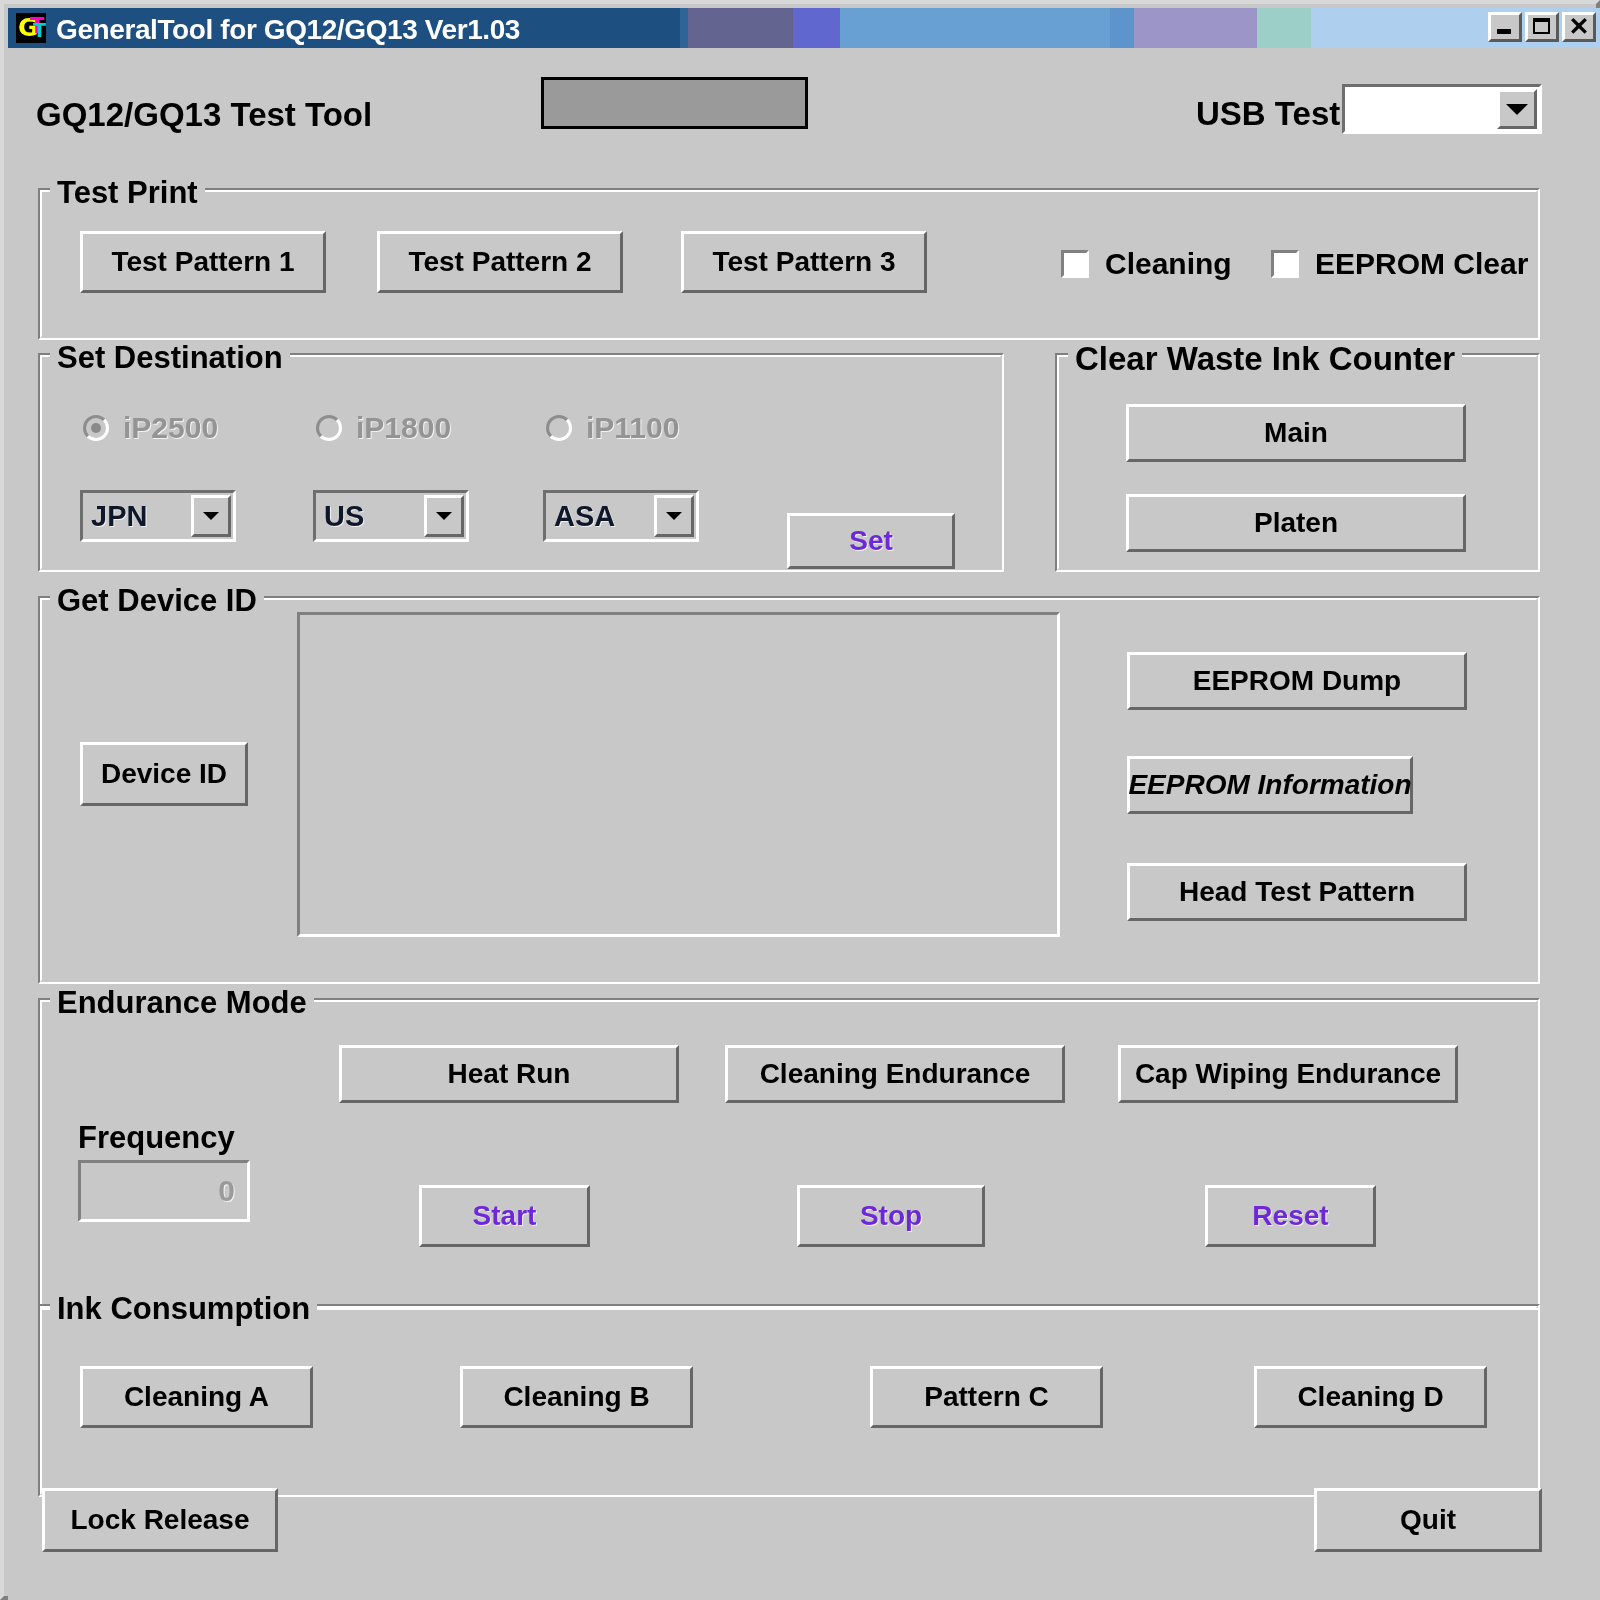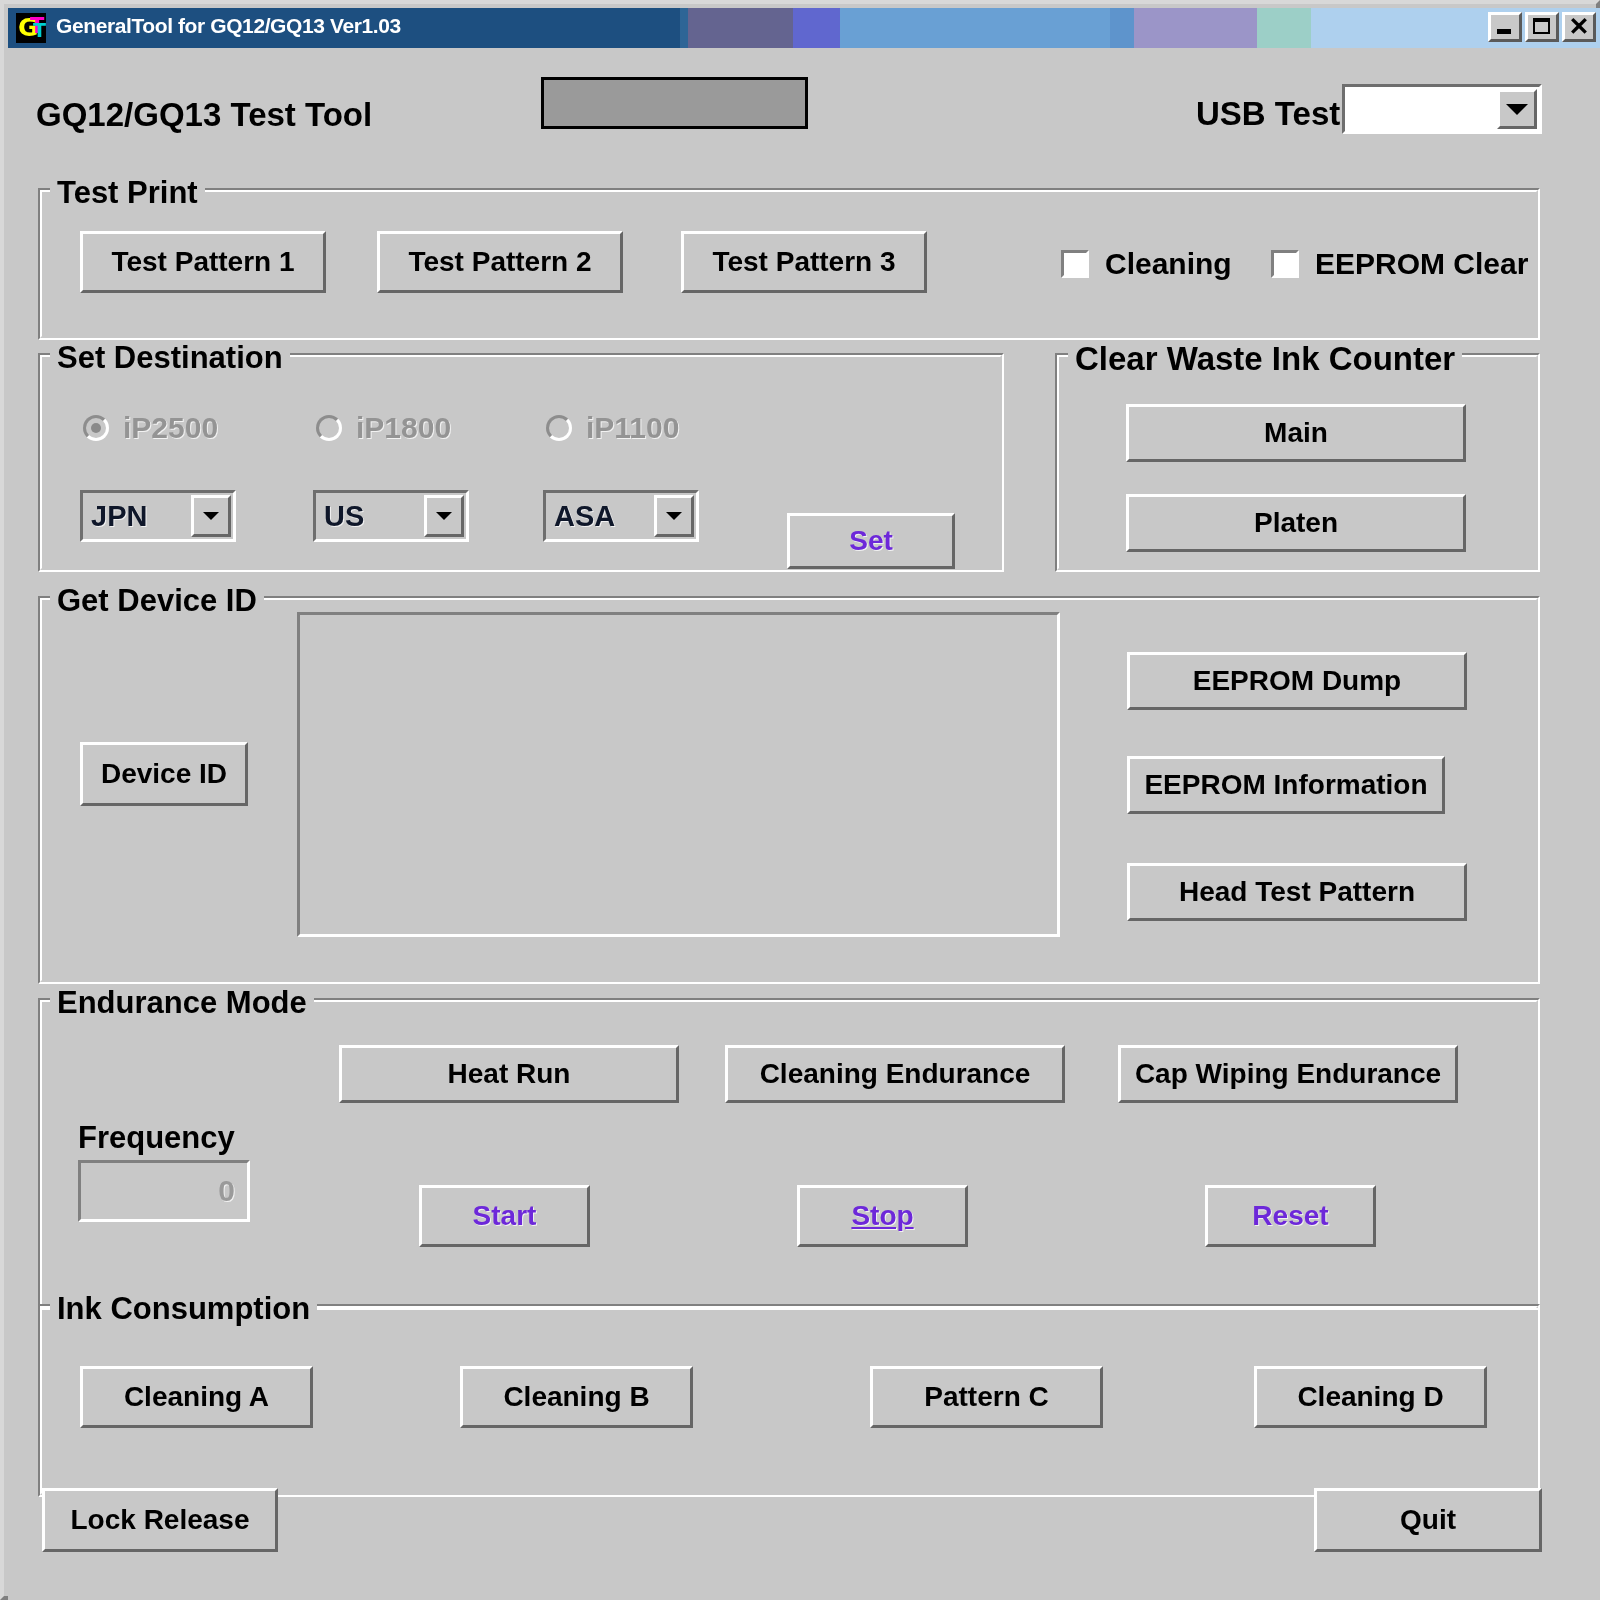--- a/index.html
+++ b/index.html
@@ -73,7 +73,7 @@
   #title-text {
     position: absolute;
     left: 48px; top: 6px;
-    font-size: 21px;
+    font-size: 28px;
     font-weight: bold;
     color: #ffffff;
     letter-spacing: -0.4px;

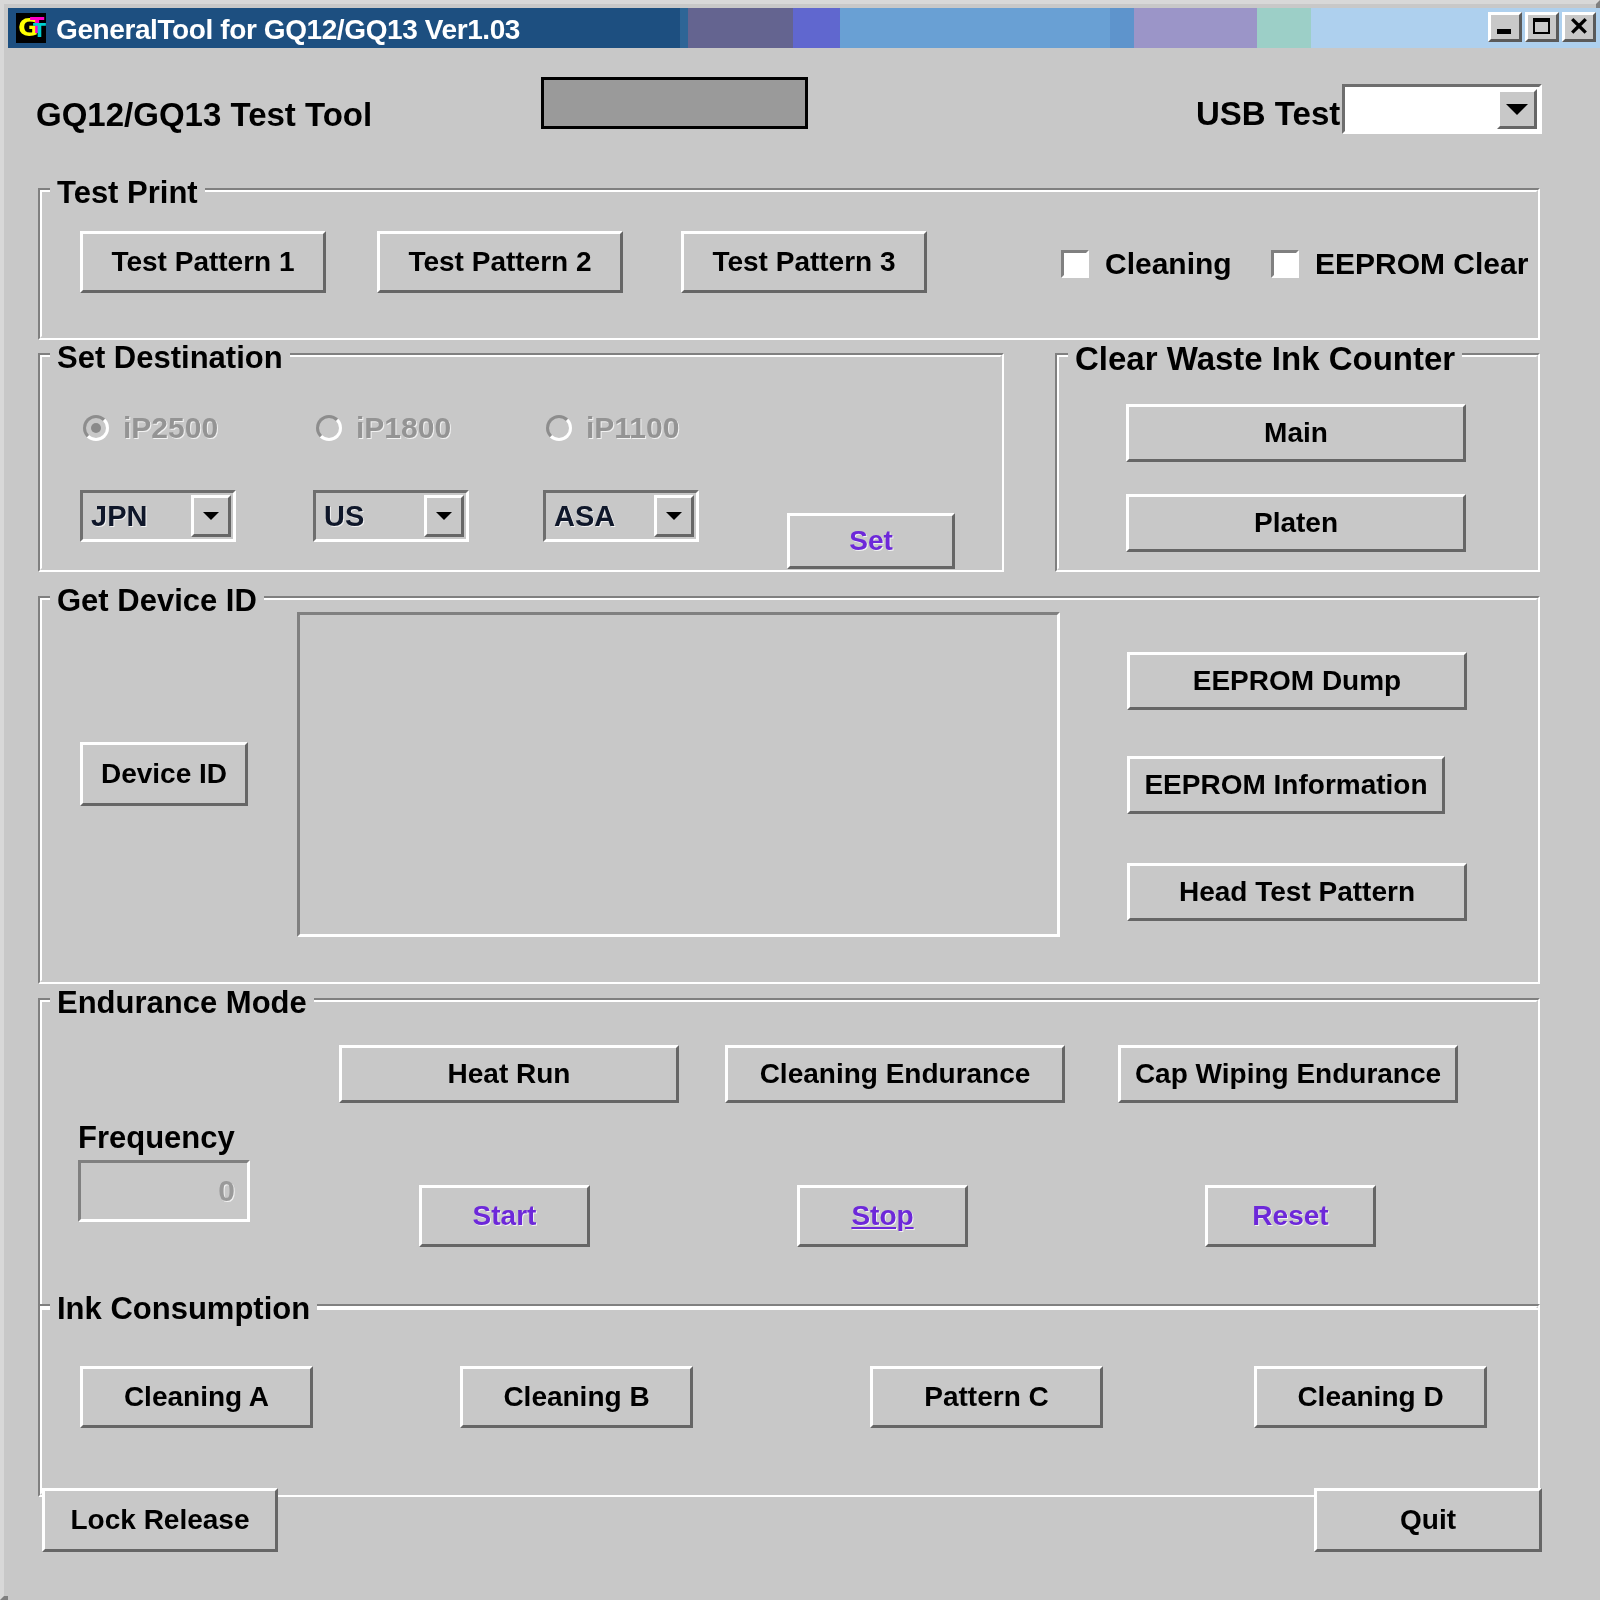--- a/index.html
+++ b/index.html
@@ -436,7 +436,7 @@
     <div class="btn" style="left:72px; top:694px; width:168px; height:64px;">Device ID</div>
 
     <div class="btn" style="left:1119px; top:604px; width:340px; height:58px;">EEPROM Dump</div>
-    <div class="btn" style="left:1119px; top:708px; width:318px; height:58px;">EEPROM Information</div>
+    <div class="btn" style="left:1119px; top:708px; width:286px; height:58px;font-style:italic;">EEPROM Information</div>
     <div class="btn" style="left:1119px; top:815px; width:340px; height:58px;">Head Test Pattern</div>
 
     <div class="group" style="left:30px; top:950px; width:1502px; height:312px;"></div>

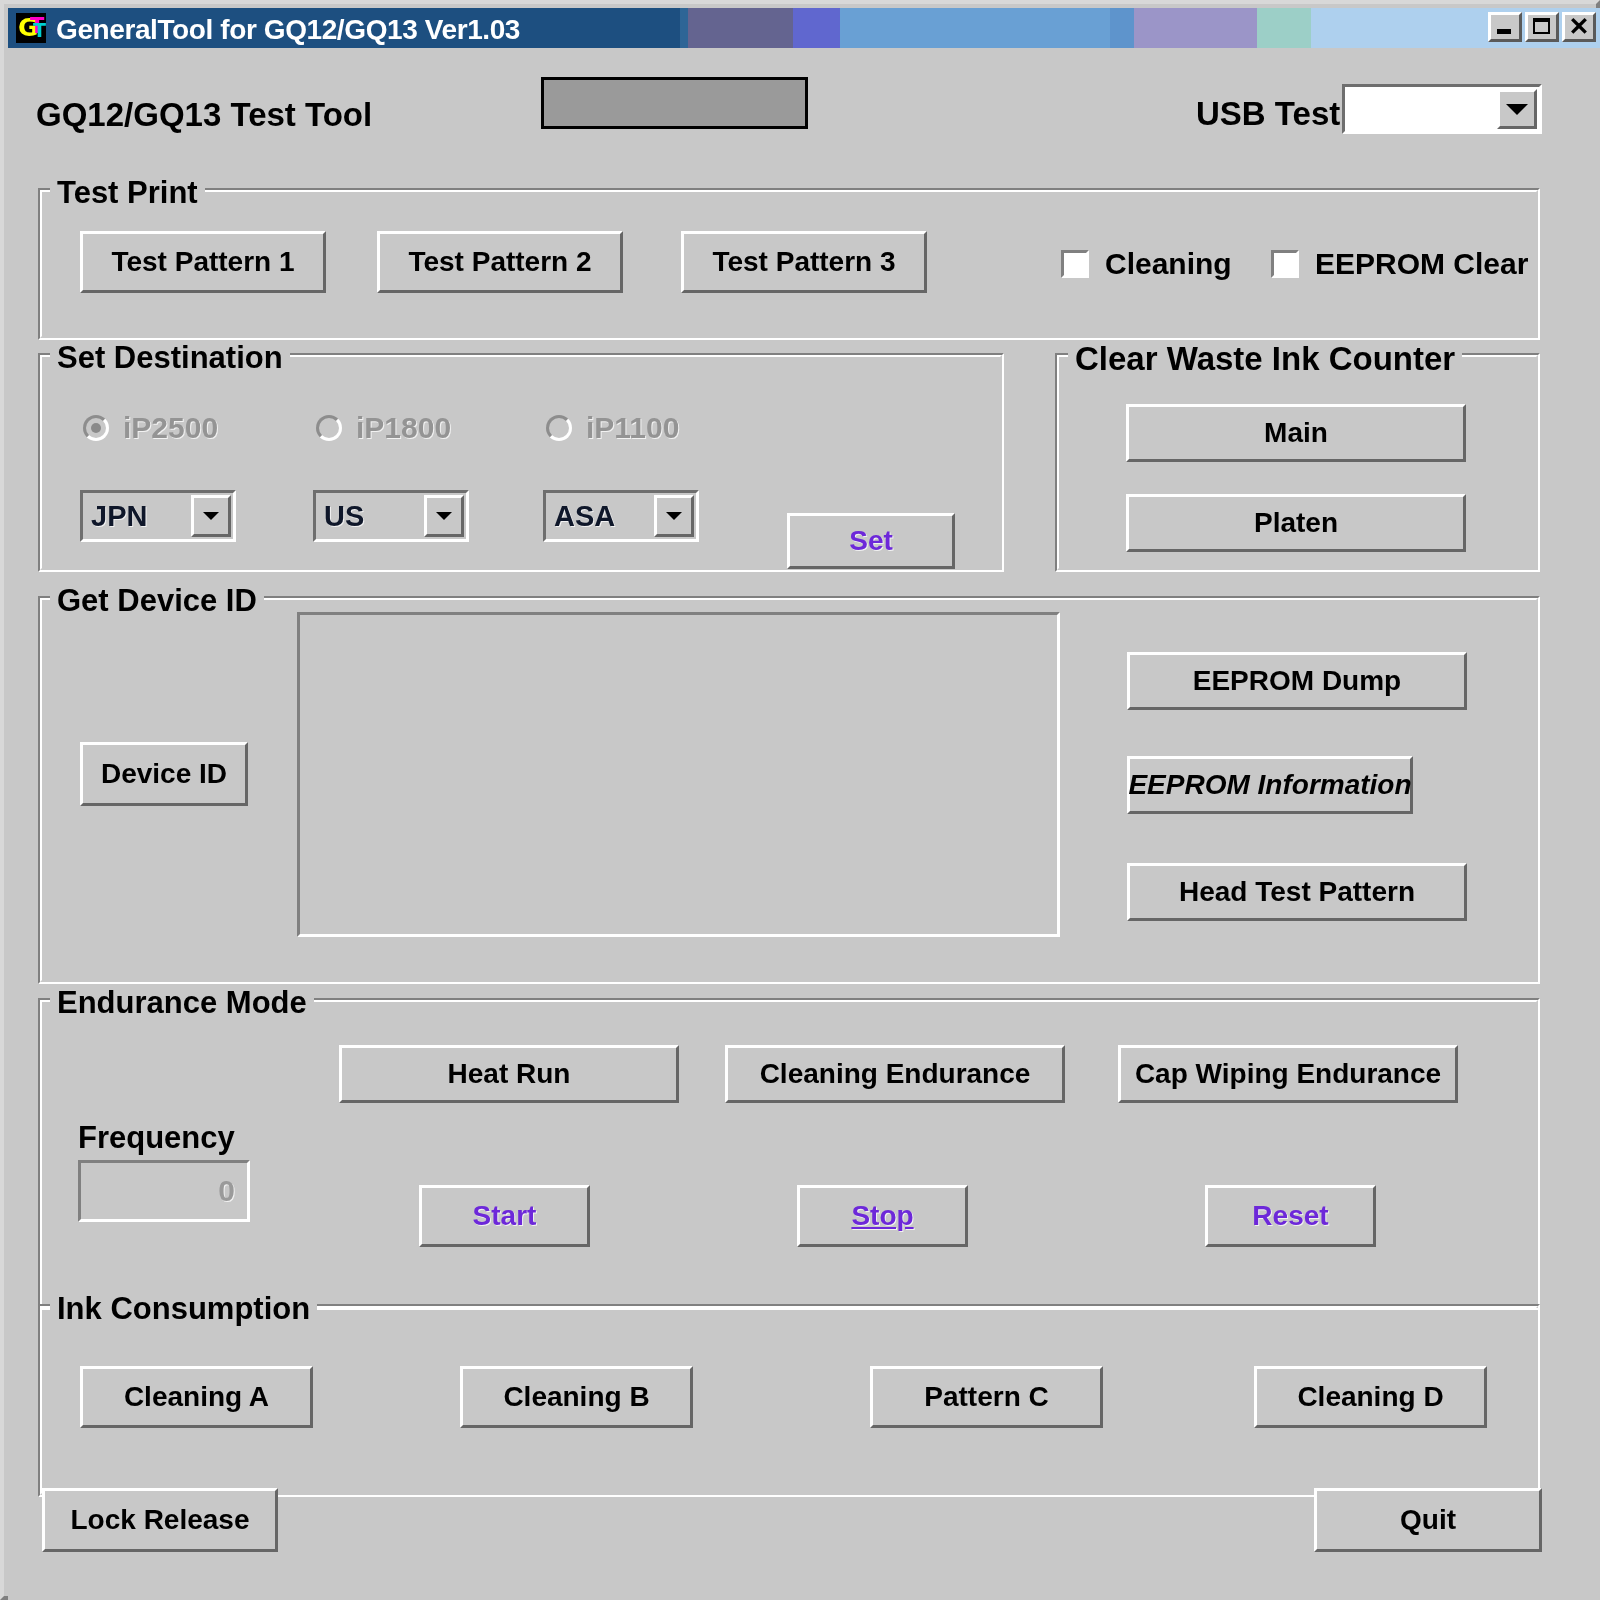--- a/index.html
+++ b/index.html
@@ -453,7 +453,7 @@
     </div>
 
     <div class="btn disabled" style="left:411px;  top:1113px; width:171px; height:62px;">Start</div>
-    <div class="btn disabled" style="left:789px;  top:1113px; width:171px; height:62px;text-decoration:underline;">Stop</div>
+    <div class="btn disabled" style="left:789px;  top:1113px; width:188px; height:62px;">Stop</div>
     <div class="btn disabled" style="left:1197px; top:1113px; width:171px; height:62px;">Reset</div>
 
     <div class="group" style="left:30px; top:1256px; width:1502px; height:193px;"></div>

